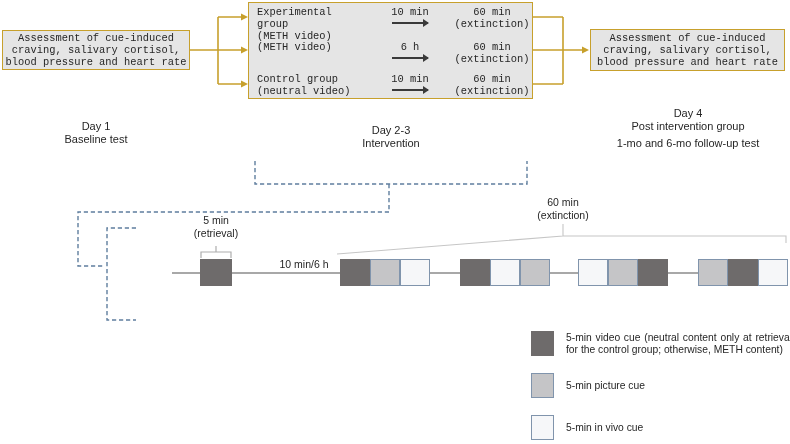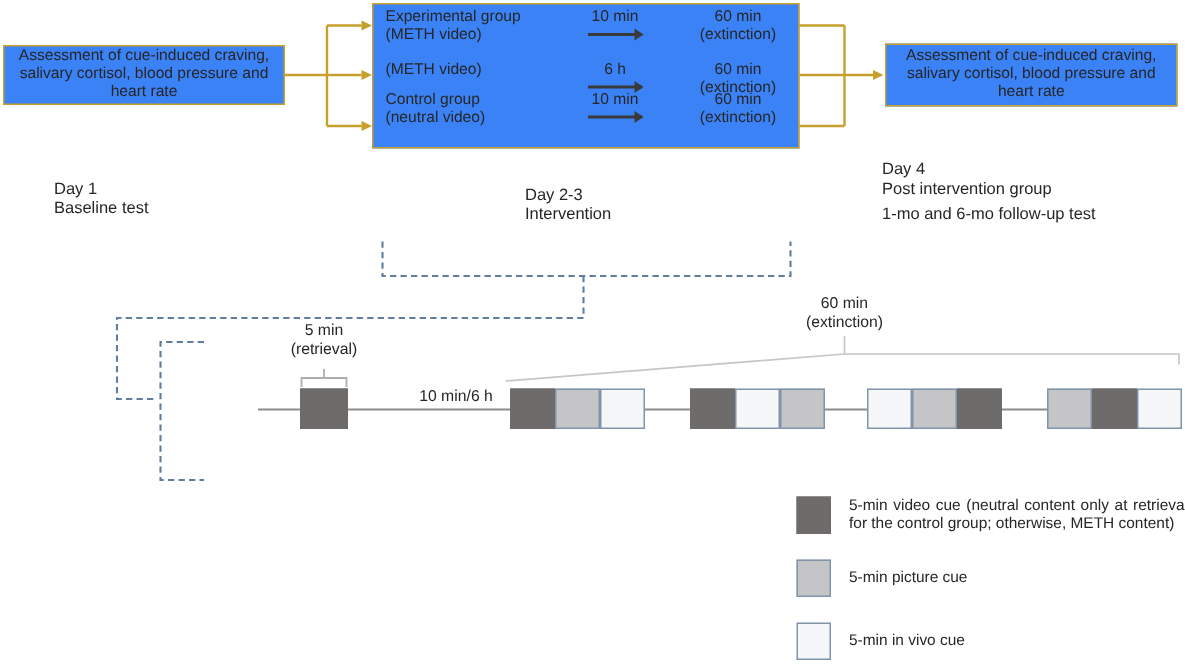--- a/index.html
+++ b/index.html
@@ -7,9 +7,9 @@
           font-family:"Liberation Sans",sans-serif;color:#262626;}
   svg.overlay{position:absolute;left:0;top:0;pointer-events:none;}
 
-  .goldbox{position:absolute;border:1.6px solid #C7A02C;background:#3b82f6;box-sizing:border-box;
+  .goldbox{position:absolute;border:1.6px solid #C7A02C;background:#e5e5e5;box-sizing:border-box;
            display:flex;align-items:center;justify-content:center;text-align:center;
-           font-size:10.4px;line-height:12.3px;padding:1px 2px;}
+           font-size:10.4px;line-height:12.3px;padding:1px 2px;font-family:Liberation Mono, monospace;}
   #box-left{left:2px;top:30px;width:188px;height:40px;}
   #box-right{left:590px;top:29px;width:195px;height:42px;}
   #box-mid{left:248px;top:2px;width:285px;height:97px;display:block;padding:0;}

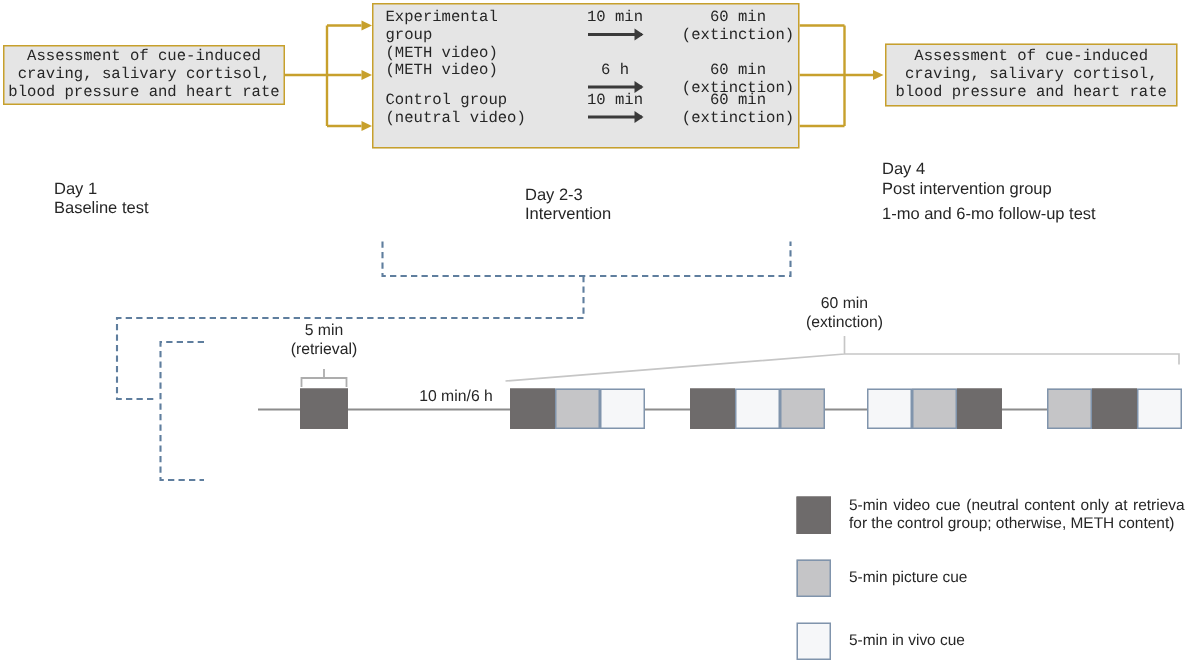--- a/index.html
+++ b/index.html
@@ -118,7 +118,7 @@
         <div>(extinction)</div>
       </div>
     </div>
-    <div class="mid-row" style="top:58px;">
+    <div class="mid-row" style="top:70px;">
       <div class="grp">
         <div>Control group</div>
         <div>(neutral video)</div>

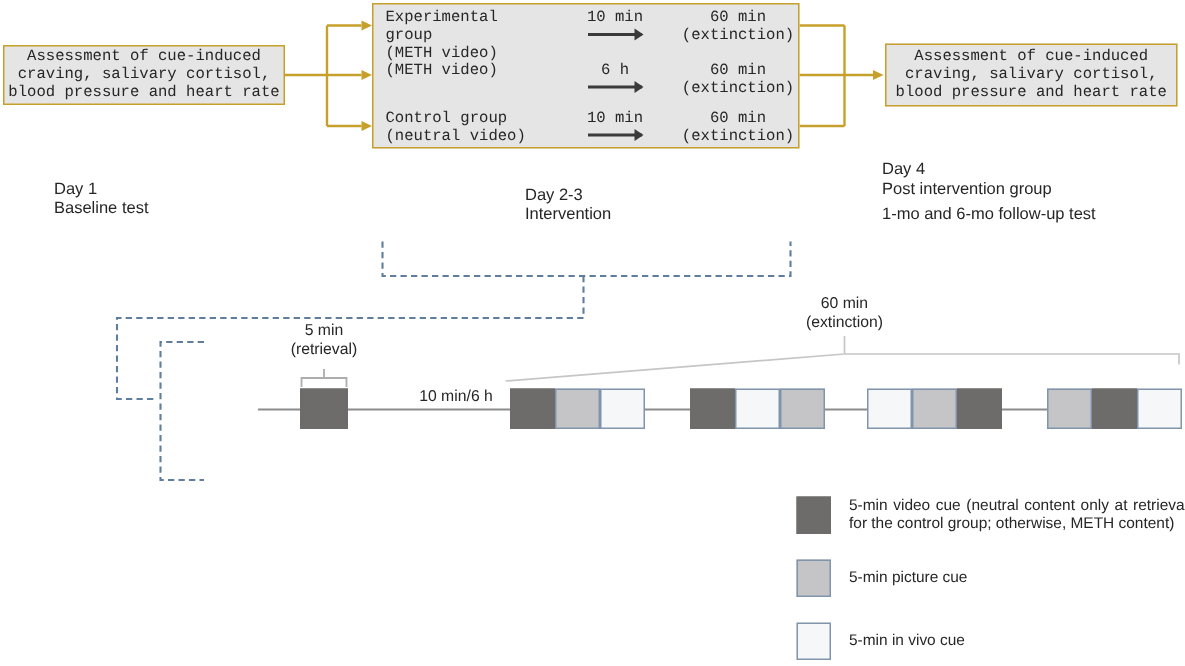--- a/index.html
+++ b/index.html
@@ -23,7 +23,7 @@
   .arrow::after{content:"";position:absolute;right:-1px;top:-3.4px;width:0;height:0;
                 border-left:6px solid #3a3a3a;border-top:4px solid transparent;border-bottom:4px solid transparent;}
 
-  .phase{position:absolute;font-size:11px;line-height:13px;}
+  .phase{position:absolute;text-align:center;font-size:11px;line-height:13px;}
   #phase-day1{left:36px;top:120px;width:120px;}
   #phase-day23{left:350px;top:124px;width:120px;}
   #phase-day4{left:588px;top:107px;width:200px;}

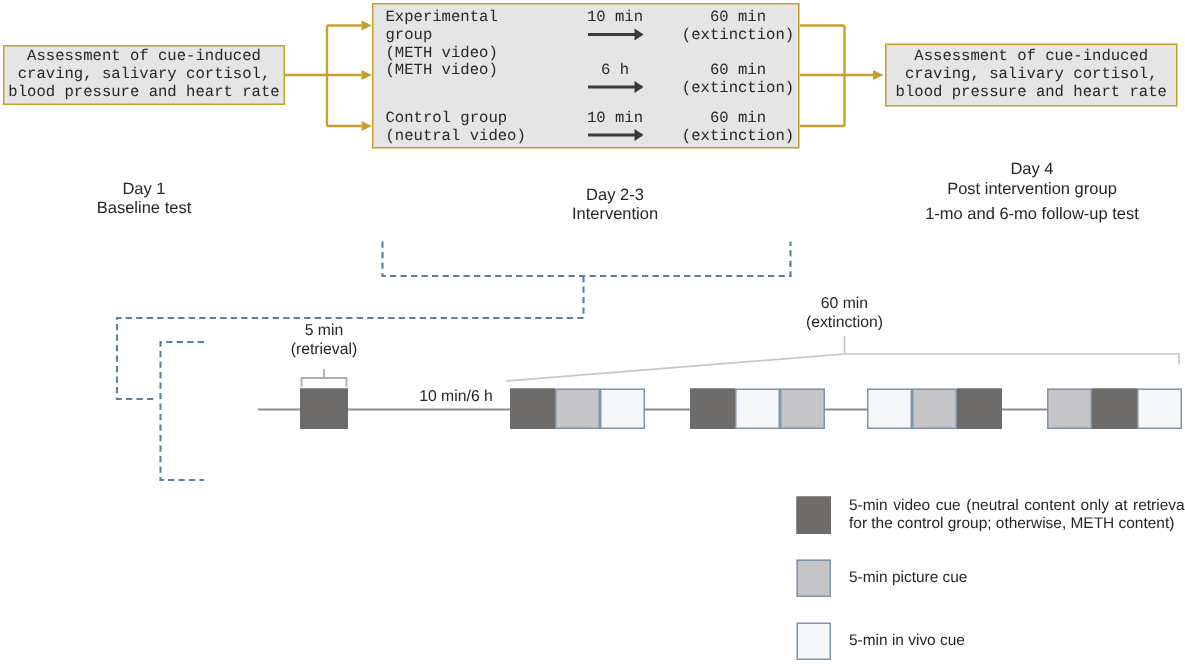--- a/index.html
+++ b/index.html
@@ -25,7 +25,7 @@
 
   .phase{position:absolute;text-align:center;font-size:11px;line-height:13px;}
   #phase-day1{left:36px;top:120px;width:120px;}
-  #phase-day23{left:350px;top:124px;width:120px;}
+  #phase-day23{left:331px;top:124px;width:120px;}
   #phase-day4{left:588px;top:107px;width:200px;}
   #phase-day34{left:588px;top:137px;width:200px;}
 

